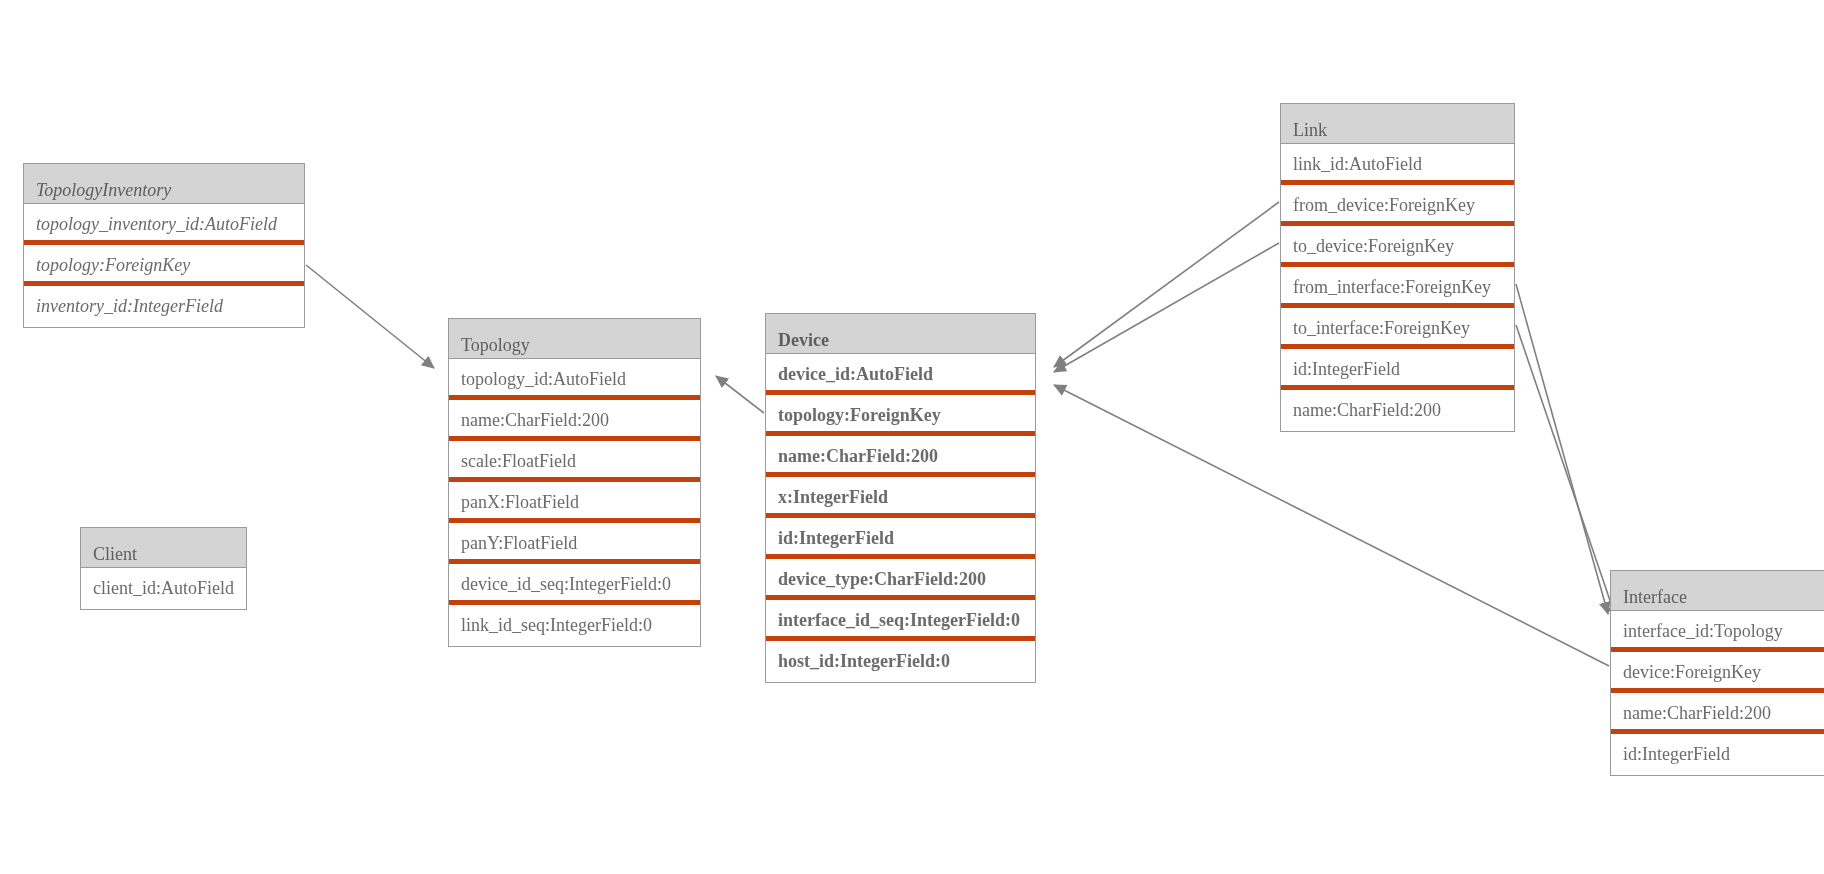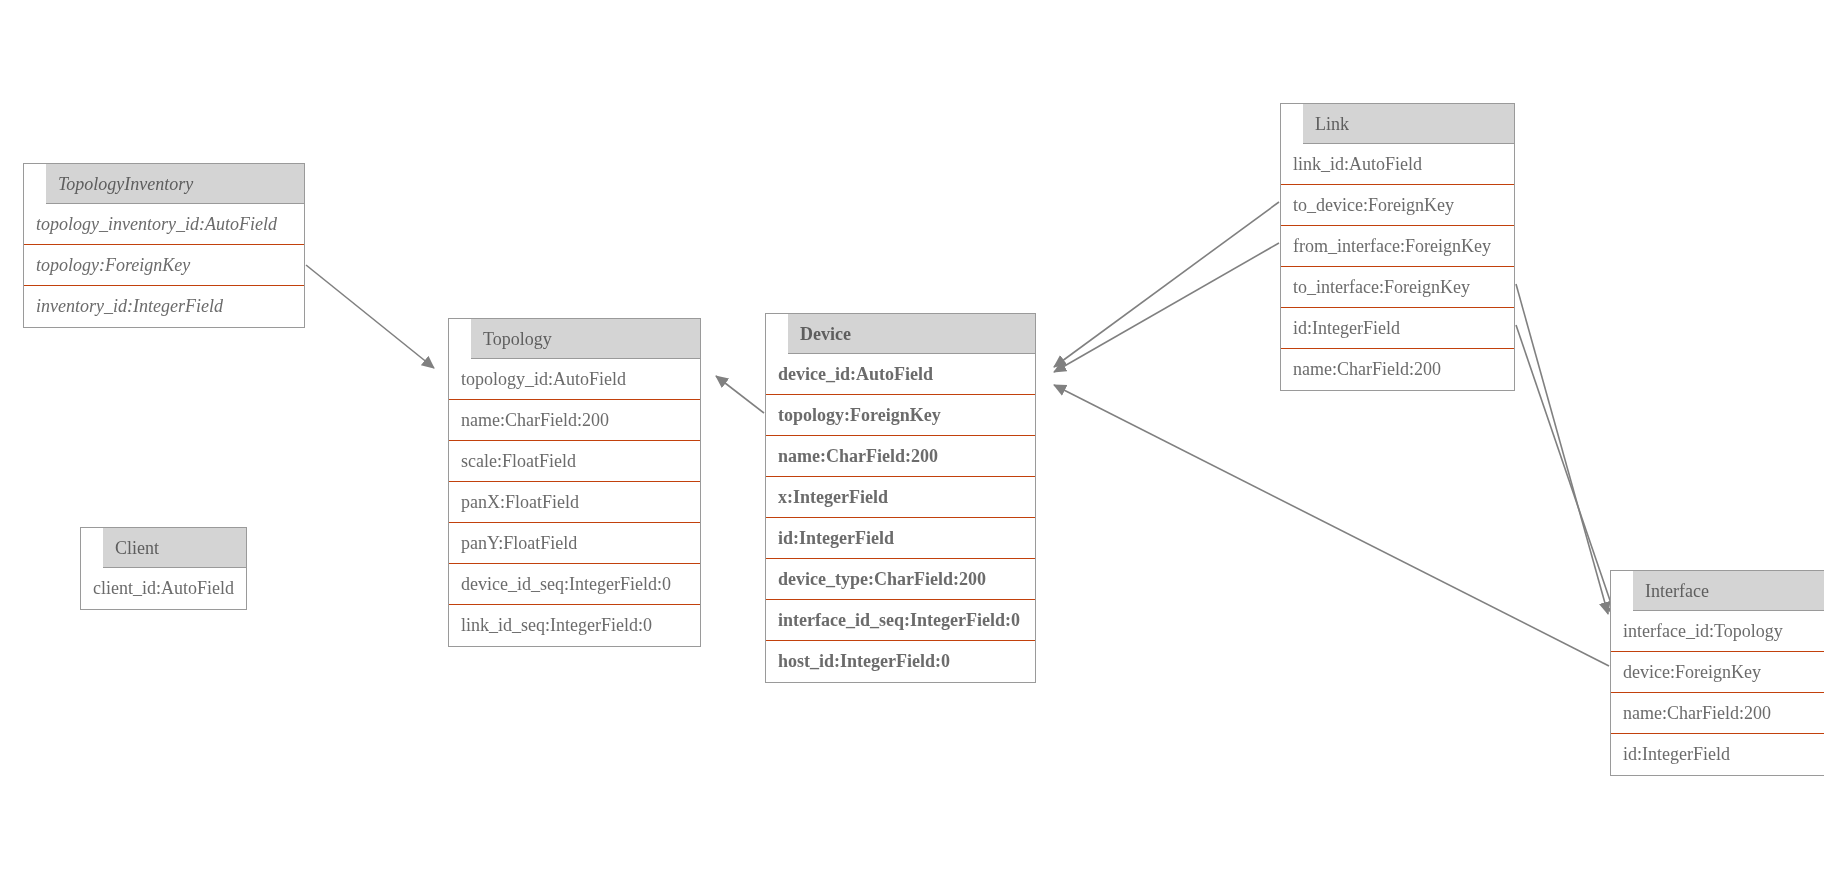--- a/index.html
+++ b/index.html
@@ -25,12 +25,11 @@
     box-sizing:border-box;
     height:40px;
     line-height:40px;
-    padding:0 0 0 12px;
+    padding:6px 0 0 12px;
     font-size:18px;
     color:#5e5e5e;
     white-space:nowrap;
     overflow:hidden;
-    margin-left:22px;
   }
   .entity .attr{
     box-sizing:border-box;

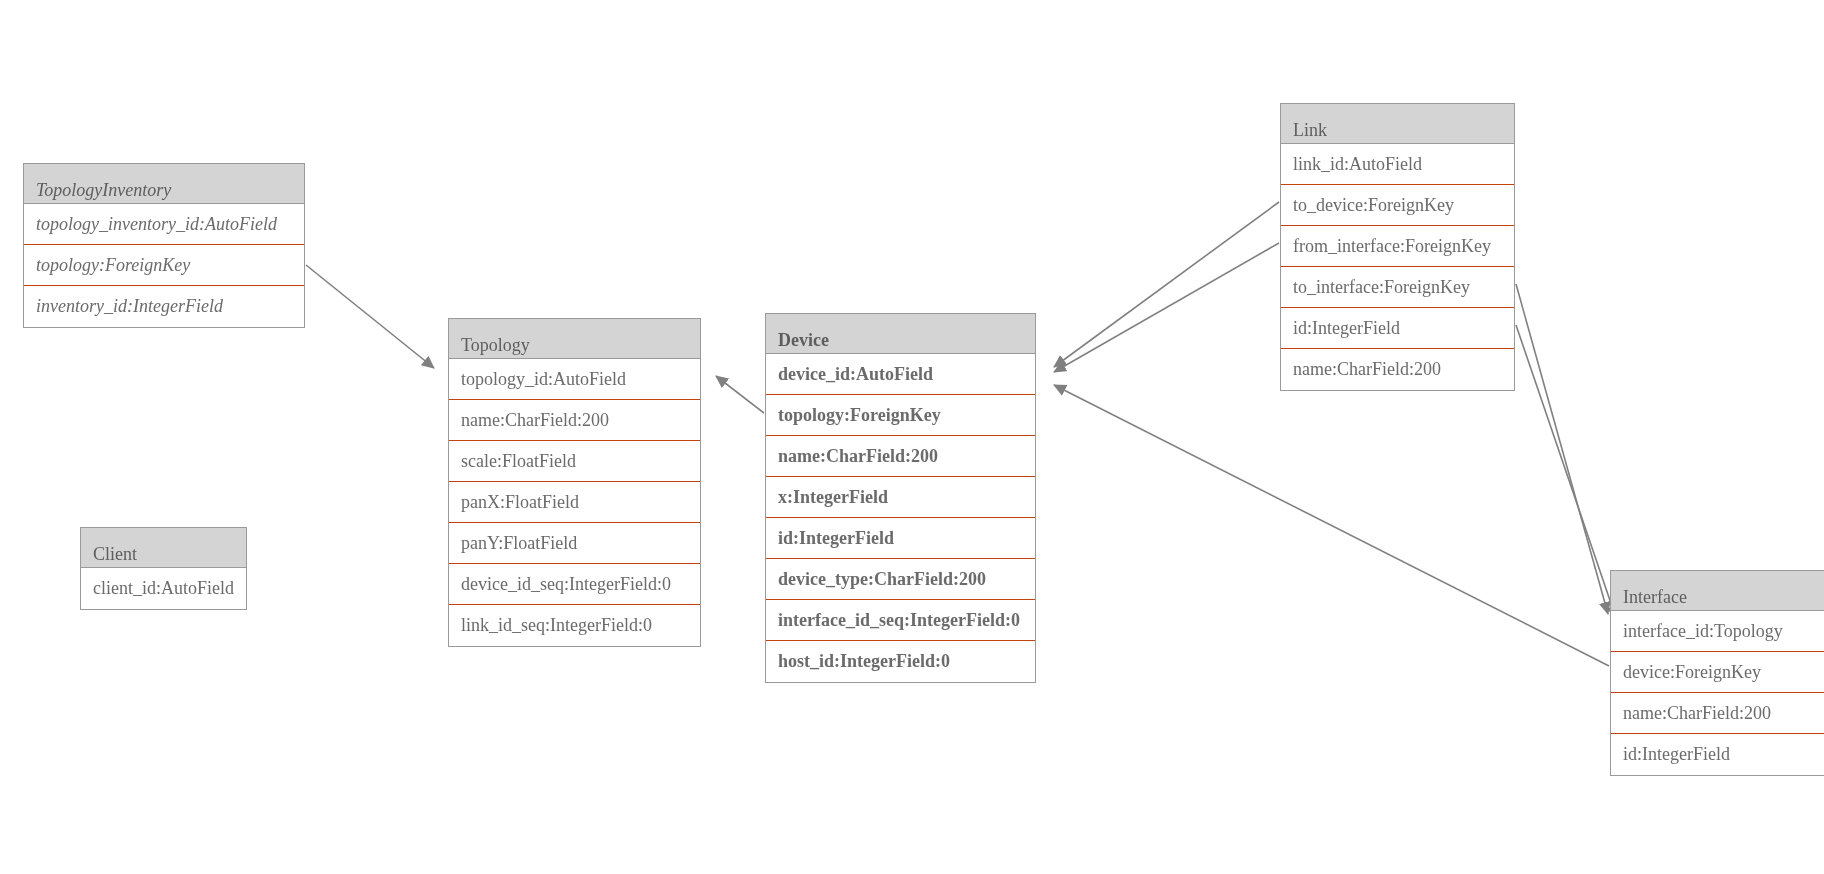--- a/index.html
+++ b/index.html
@@ -38,7 +38,7 @@
     padding:0 0 0 12px;
     font-size:18px;
     color:#6b6b6b;
-    border-bottom:1px solid #c2410c;
+    border-bottom:5px solid #c2410c;
     background:#ffffff;
     white-space:nowrap;
     overflow:hidden;

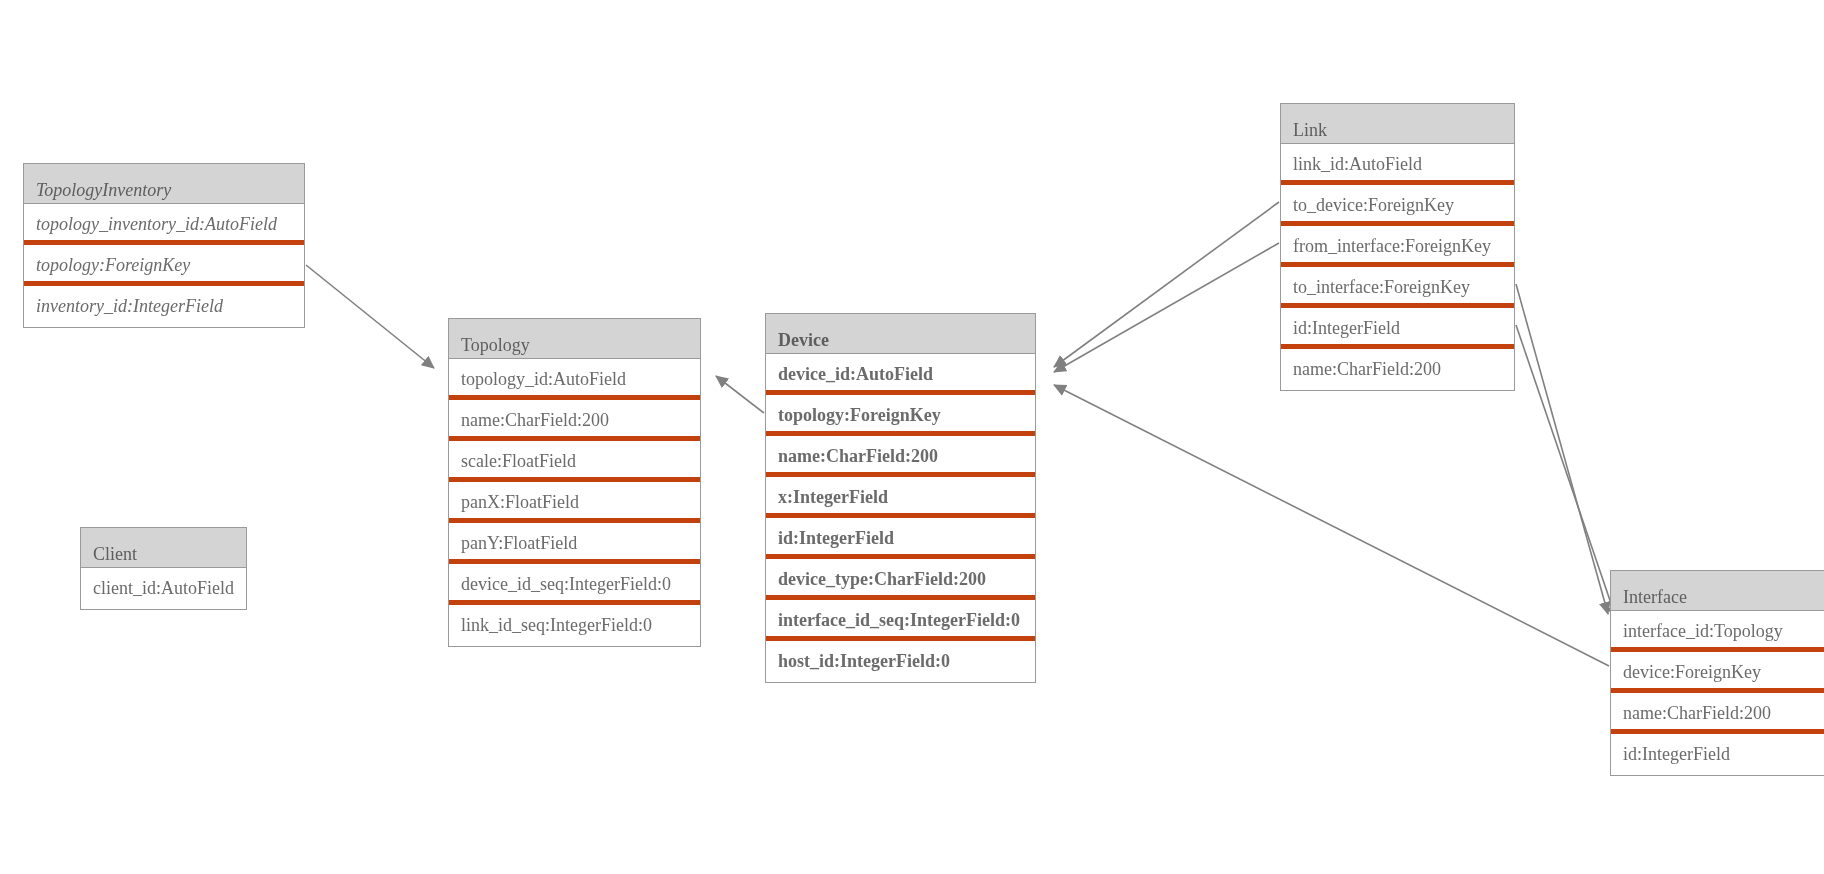--- a/index.html
+++ b/index.html
@@ -124,6 +124,7 @@
   <div class="entity" style="left:1280px;top:103px;width:235px;">
     <div class="hdr">Link</div>
     <div class="attr">link_id:AutoField</div>
+    <div class="attr">from_device:ForeignKey</div>
     <div class="attr">to_device:ForeignKey</div>
     <div class="attr">from_interface:ForeignKey</div>
     <div class="attr">to_interface:ForeignKey</div>

